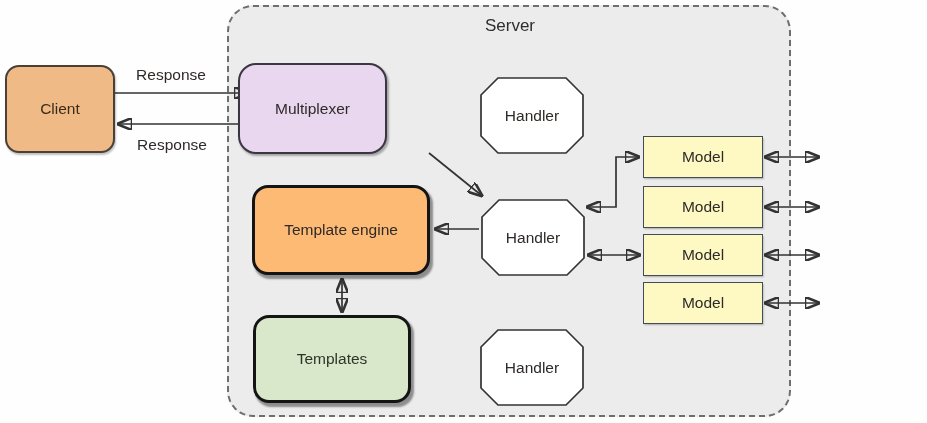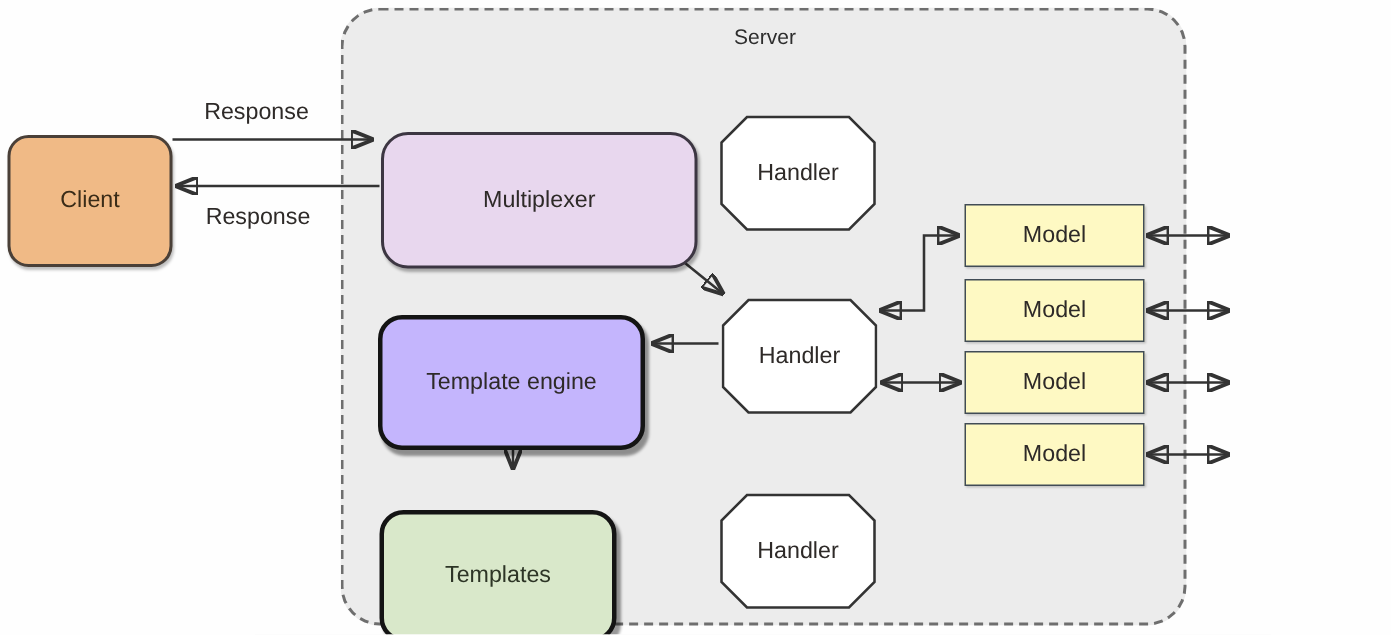--- a/index.html
+++ b/index.html
@@ -17,7 +17,7 @@
   }
   .server-title{
     position:absolute;left:430px;top:16px;width:160px;
-    text-align:center;font-size:14px;color:#2e2e2e;
+    text-align:center;font-size:17px;color:#2e2e2e;
   }
   
   .nlabel{

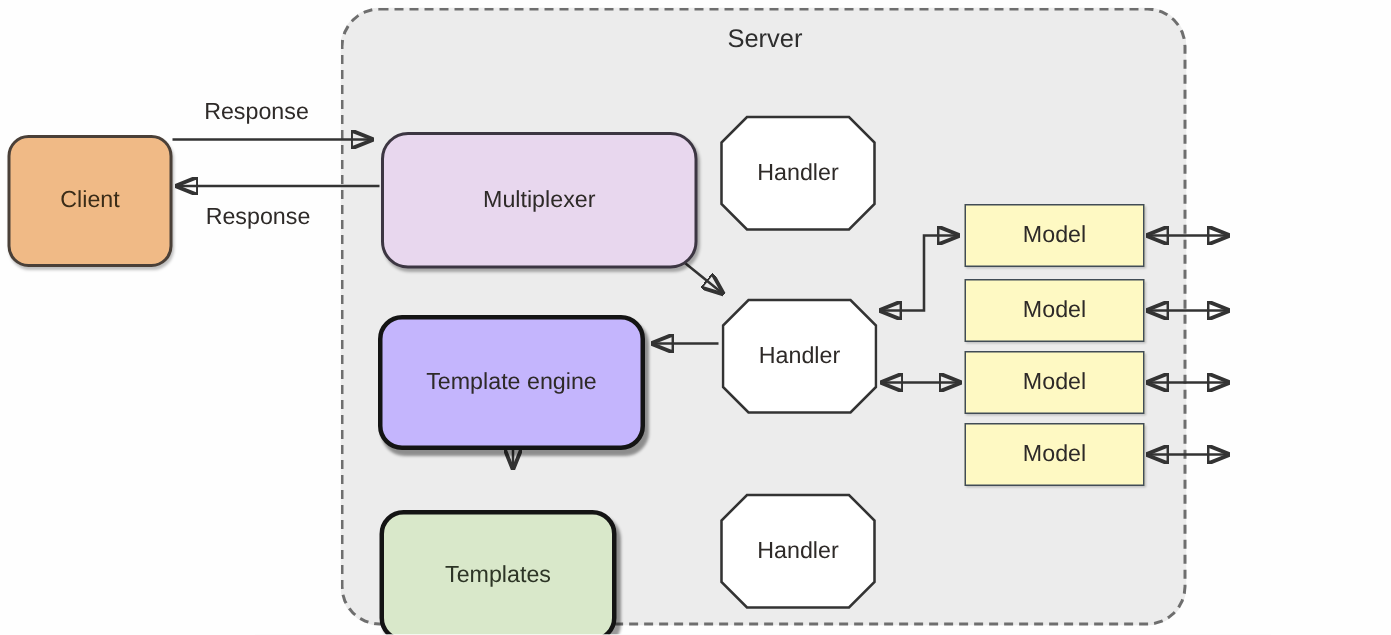--- a/index.html
+++ b/index.html
@@ -26,7 +26,7 @@
     font-size:15.5px;color:#2e2a28;white-space:nowrap;
   }
   
-  .rnode{position:absolute;box-sizing:border-box;margin-top:25px;}
+  .rnode{position:absolute;box-sizing:border-box;}
   .client{
     left:5px;top:65px;width:110px;height:88px;
     background:#f0ba86;border:2px solid #4a4038;border-radius:14px;

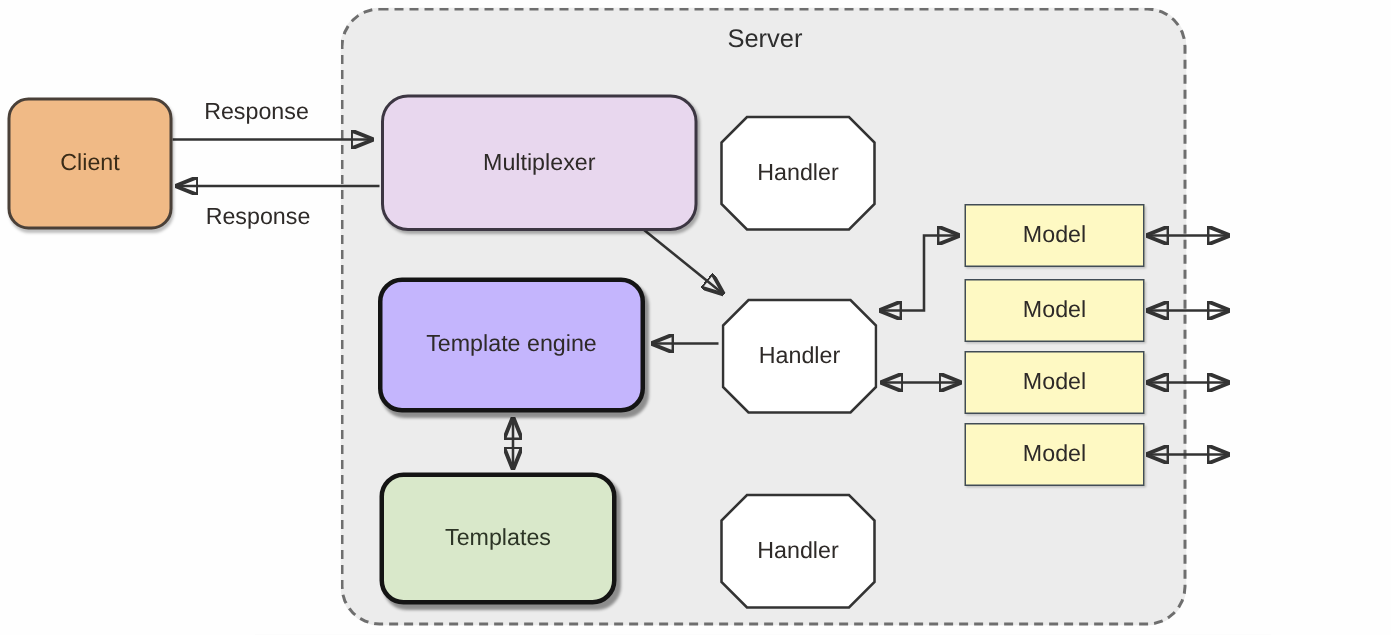--- a/index.html
+++ b/index.html
@@ -34,7 +34,7 @@
   }
   .client .nlabel{color:#3a2c18;}
   .multiplexer{
-    left:254px;top:63px;width:211px;height:91px;
+    left:238px;top:63px;width:149px;height:91px;
     background:#e8d7ee;border:2px solid #3c3642;border-radius:18px;
     box-shadow:1.5px 2px 2px rgba(0,0,0,0.3);
   }

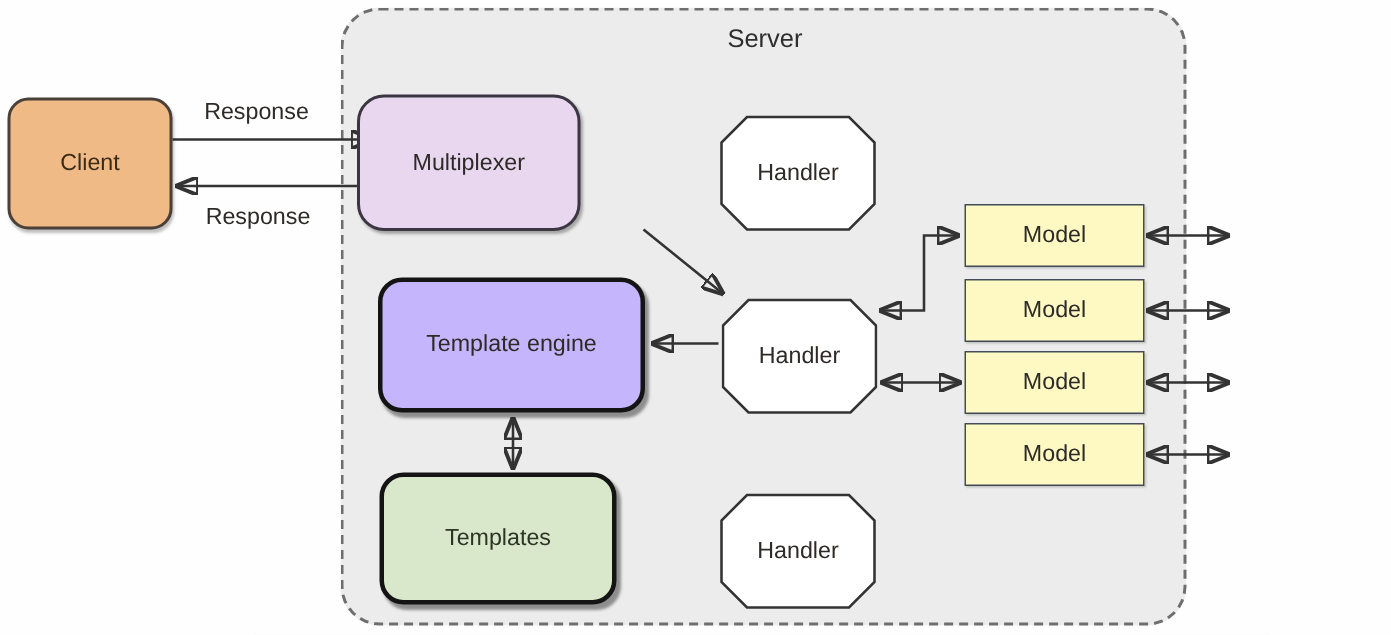--- a/index.html
+++ b/index.html
@@ -40,7 +40,7 @@
   }
   .template-engine{
     left:252px;top:185px;width:178px;height:90px;
-    background:#c4b5fd;border:3px solid #141414;border-radius:16px;
+    background:#fdba74;border:3px solid #141414;border-radius:16px;
     box-shadow:2.5px 3.5px 2px rgba(0,0,0,0.4);
   }
   .templates{

